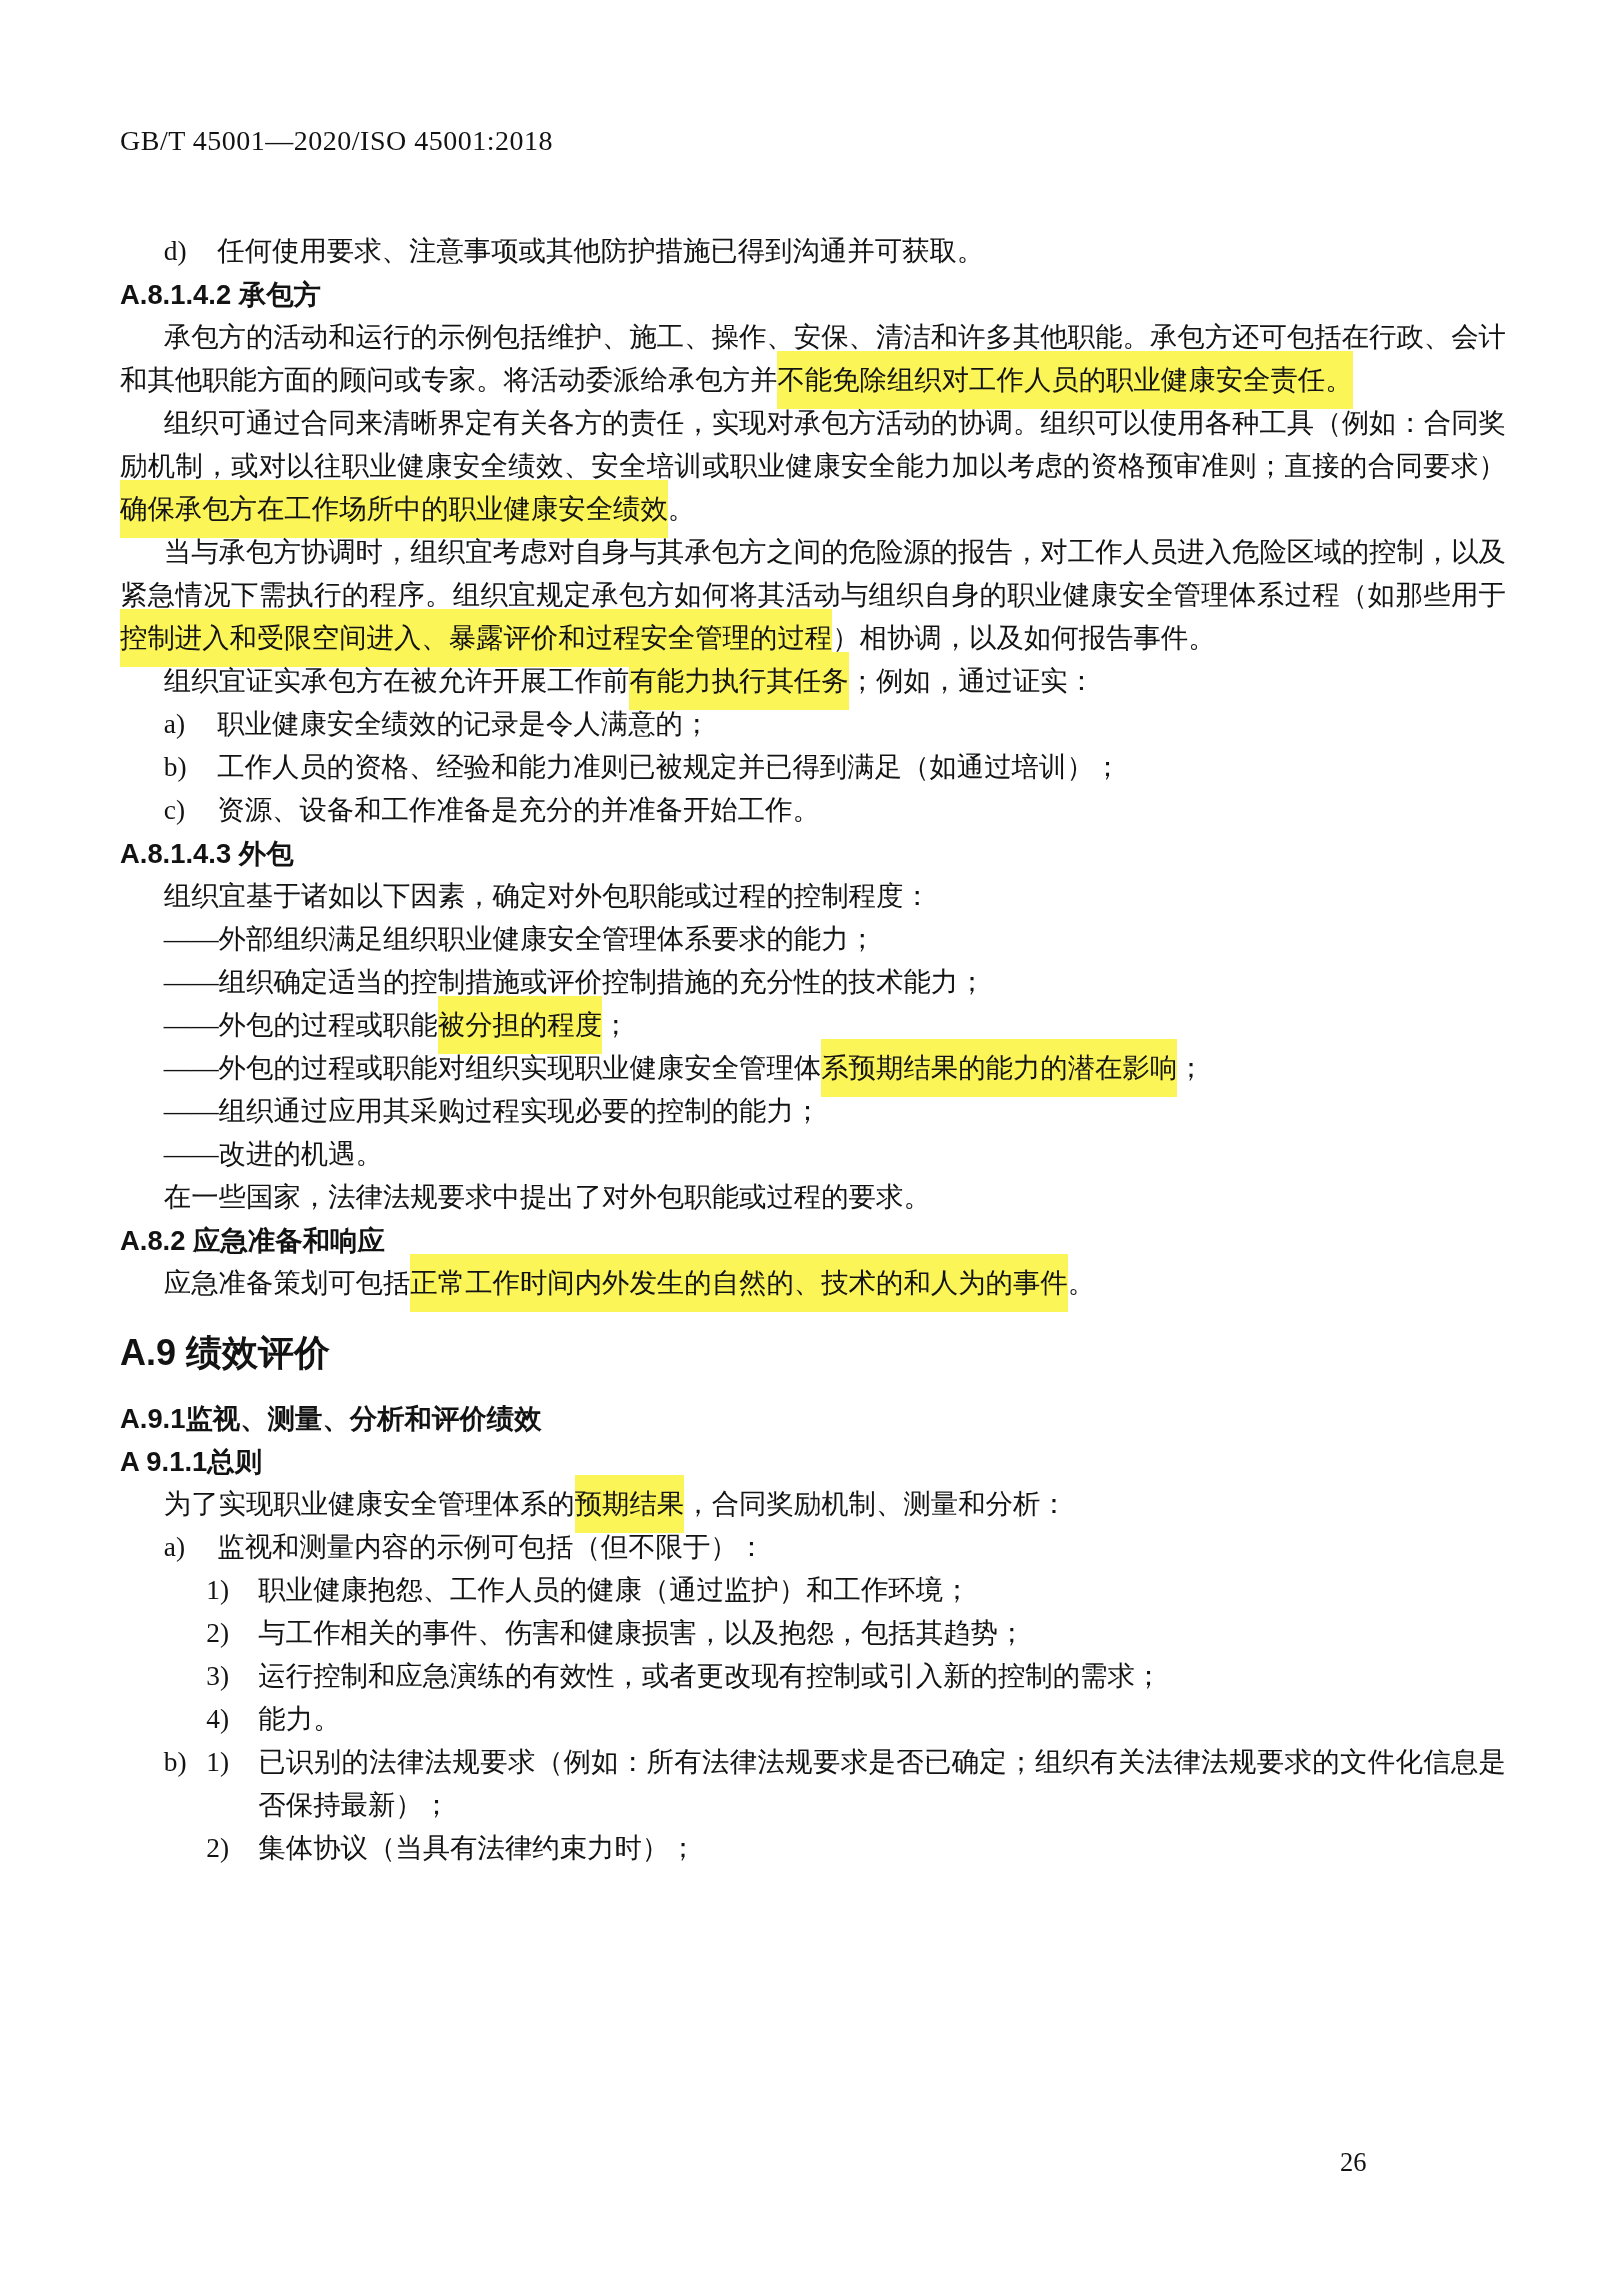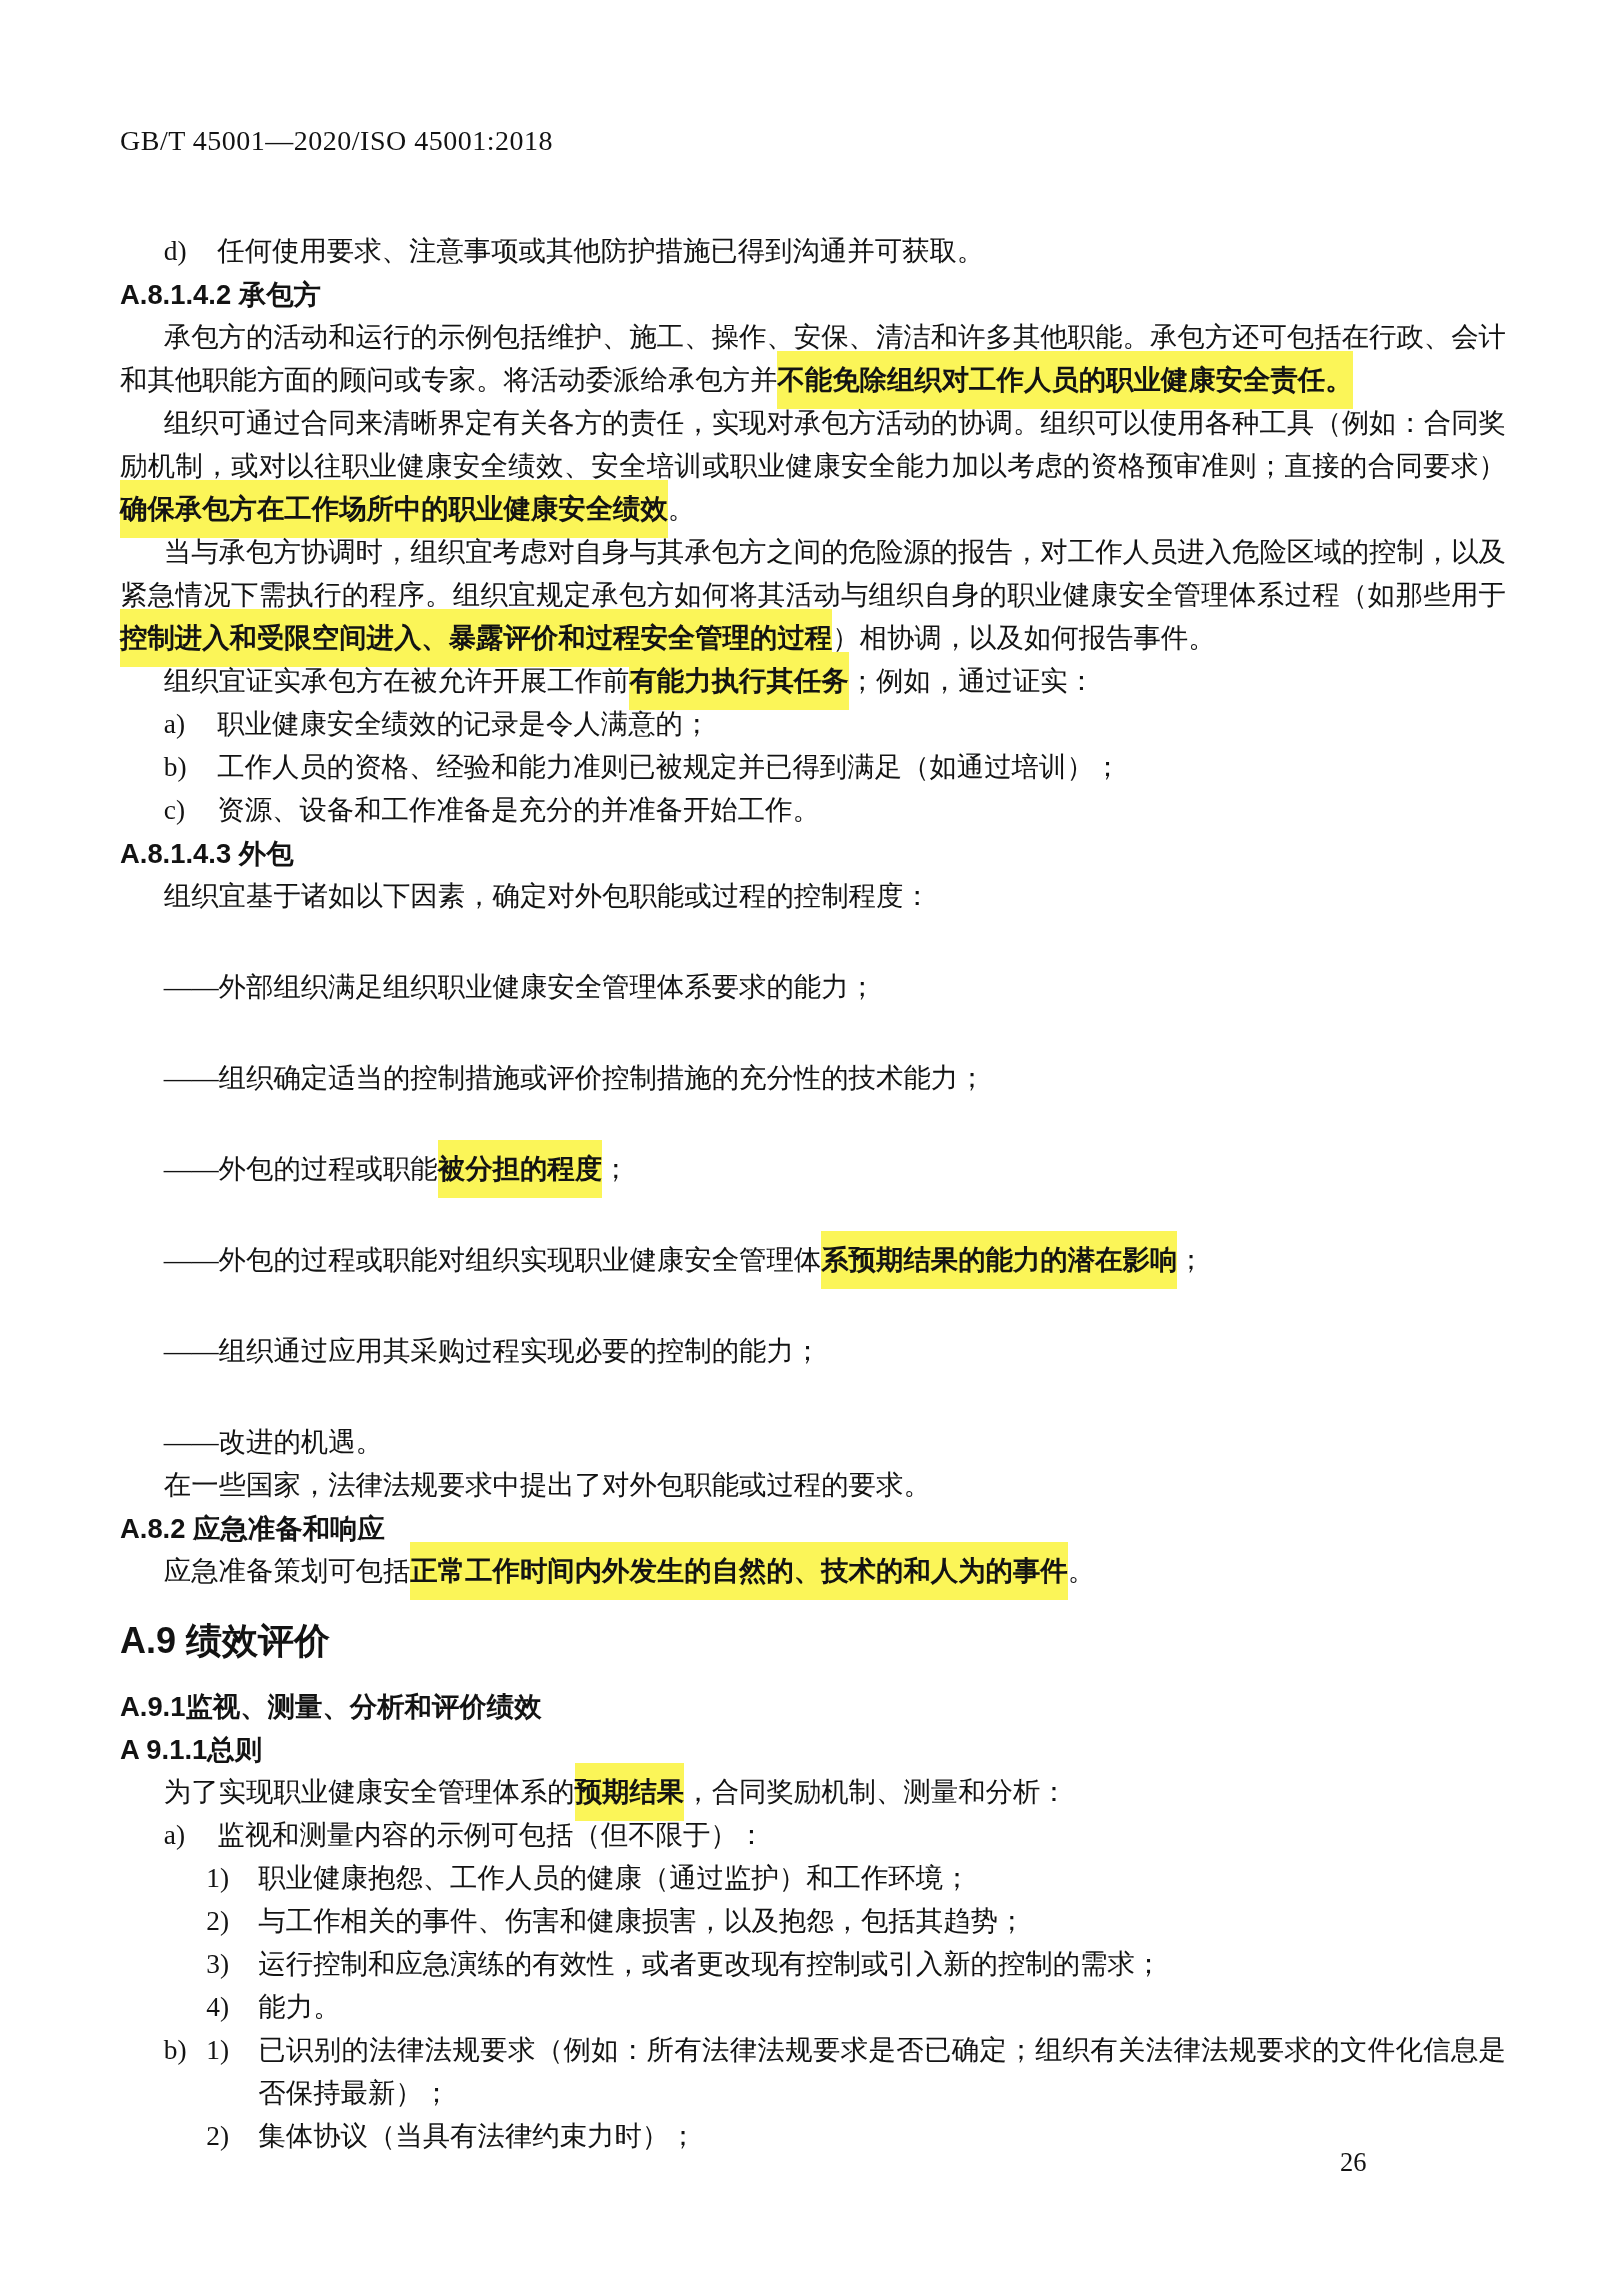--- a/index.html
+++ b/index.html
@@ -38,7 +38,6 @@
     background: var(--hl, #fbf558);
     color:inherit;
     padding:14px 0;
-    font-weight:bold;
   }
   .page-number {
     position:absolute;

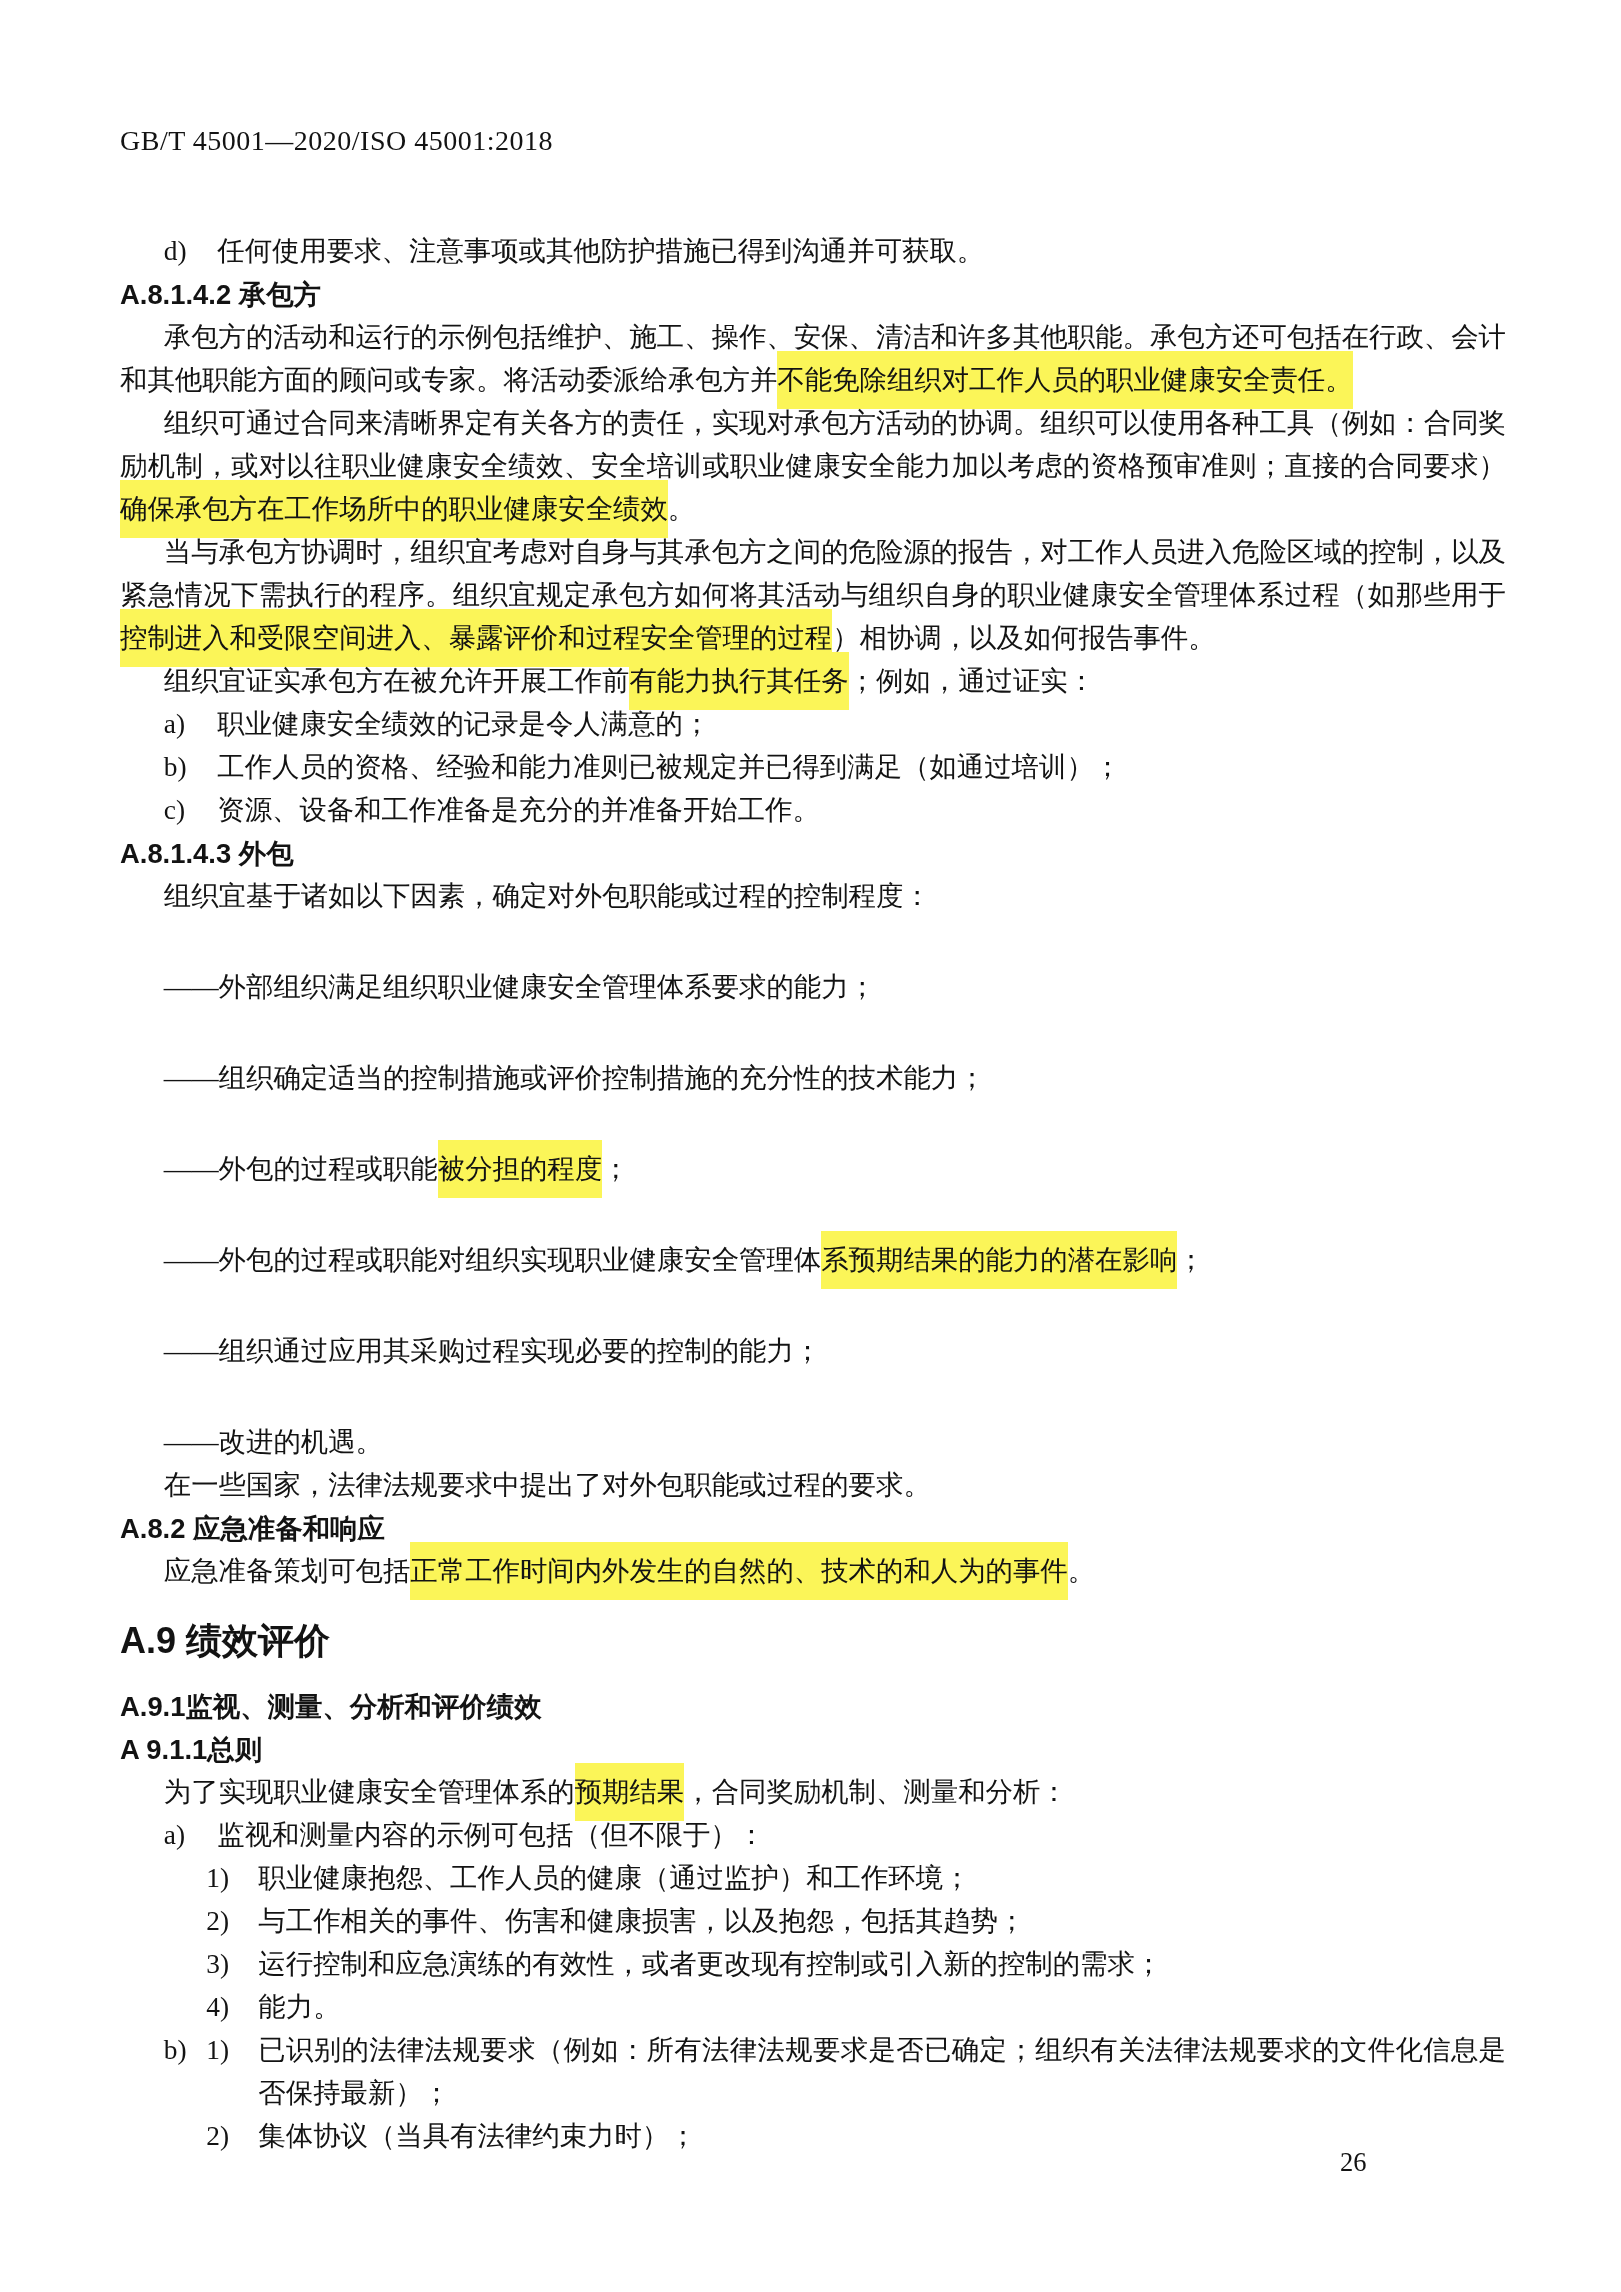--- a/index.html
+++ b/index.html
@@ -24,7 +24,7 @@
   }
   .blk { font-size:27.4px; line-height:43px; text-align:justify; }
   .p    { text-indent:1.6em; }
-  .dash { text-indent:1.6em;margin-top:48px; }
+  .dash { text-indent:1.6em; }
   .li1  { position:relative; padding-left:3.55em; }
   .li1 > .marker { position:absolute; left:1.6em; }
   .li2  { position:relative; padding-left:5.05em; }

